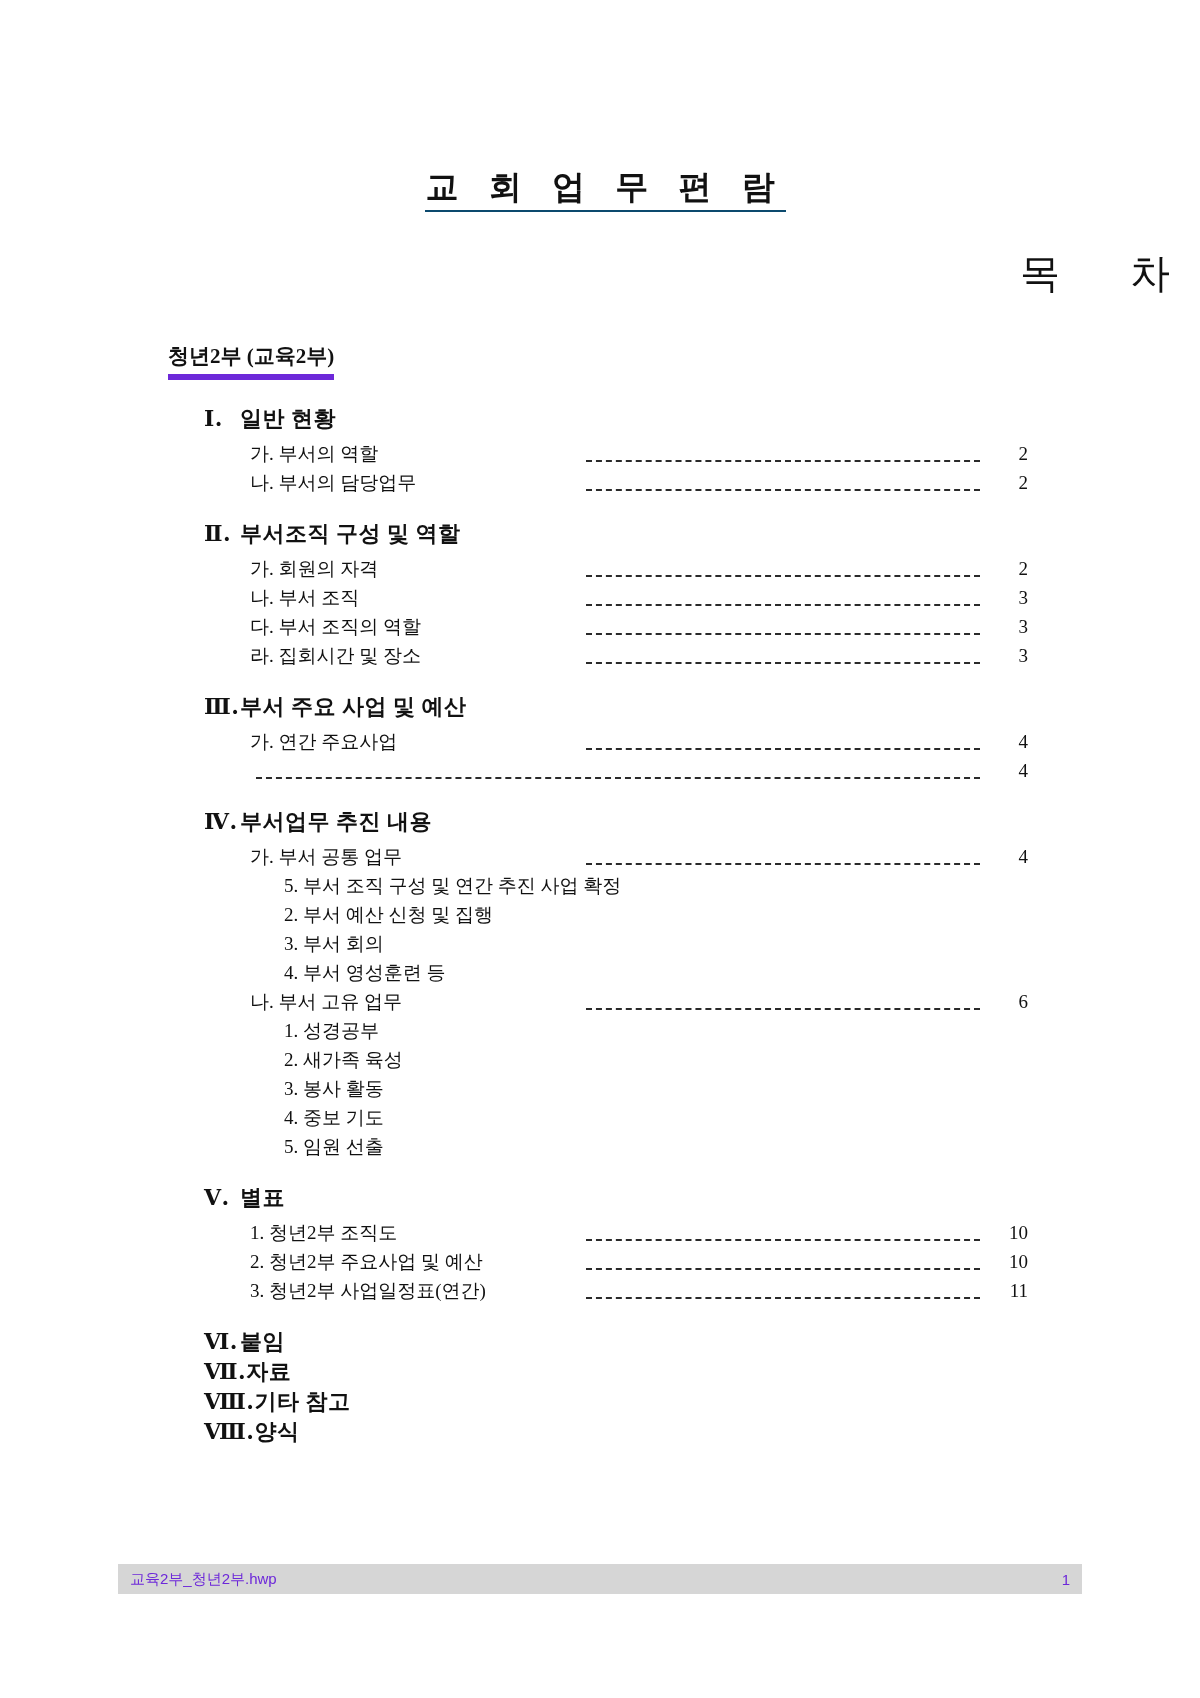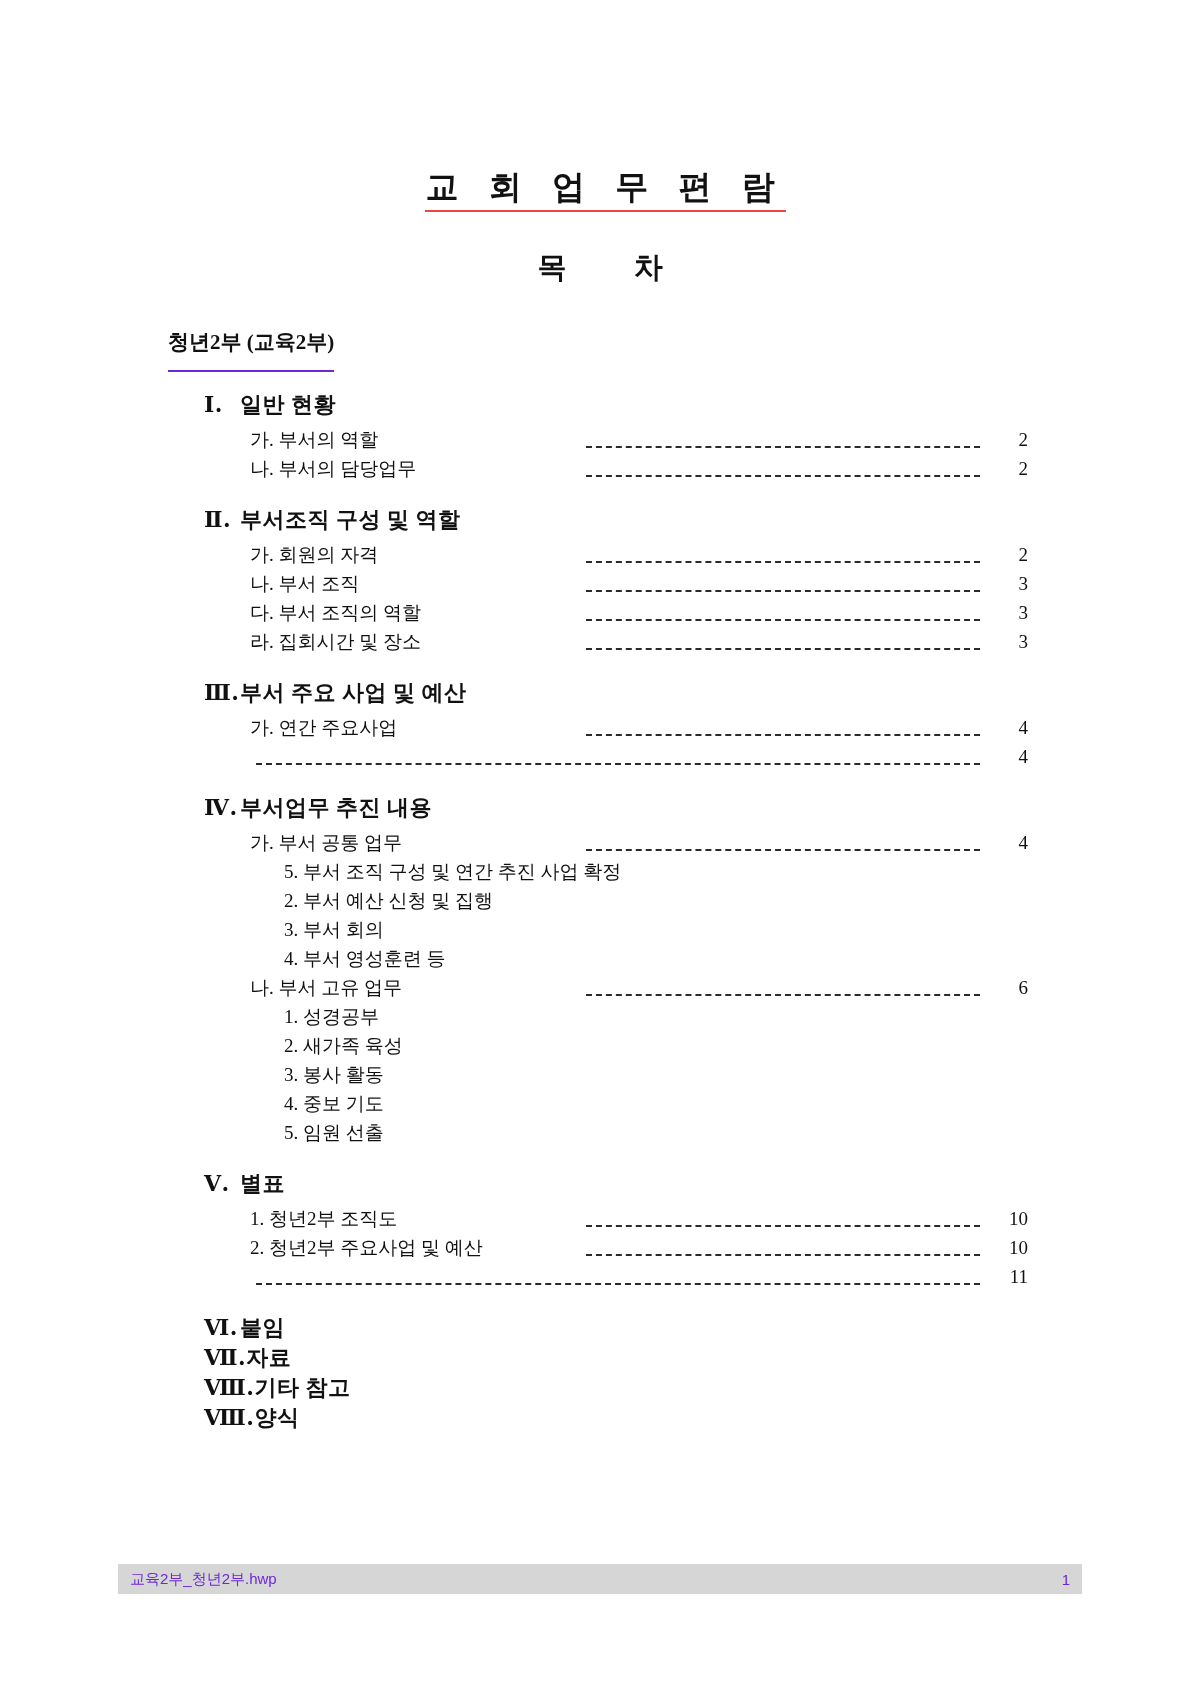--- a/index.html
+++ b/index.html
@@ -35,7 +35,7 @@
     line-height: 1.2;
   }
   .doc-title span.u {
-    border-bottom: 2px solid #ef4444;
+    border-bottom: 2px solid #0c4a6e;
     padding-bottom: 5px;
   }
 

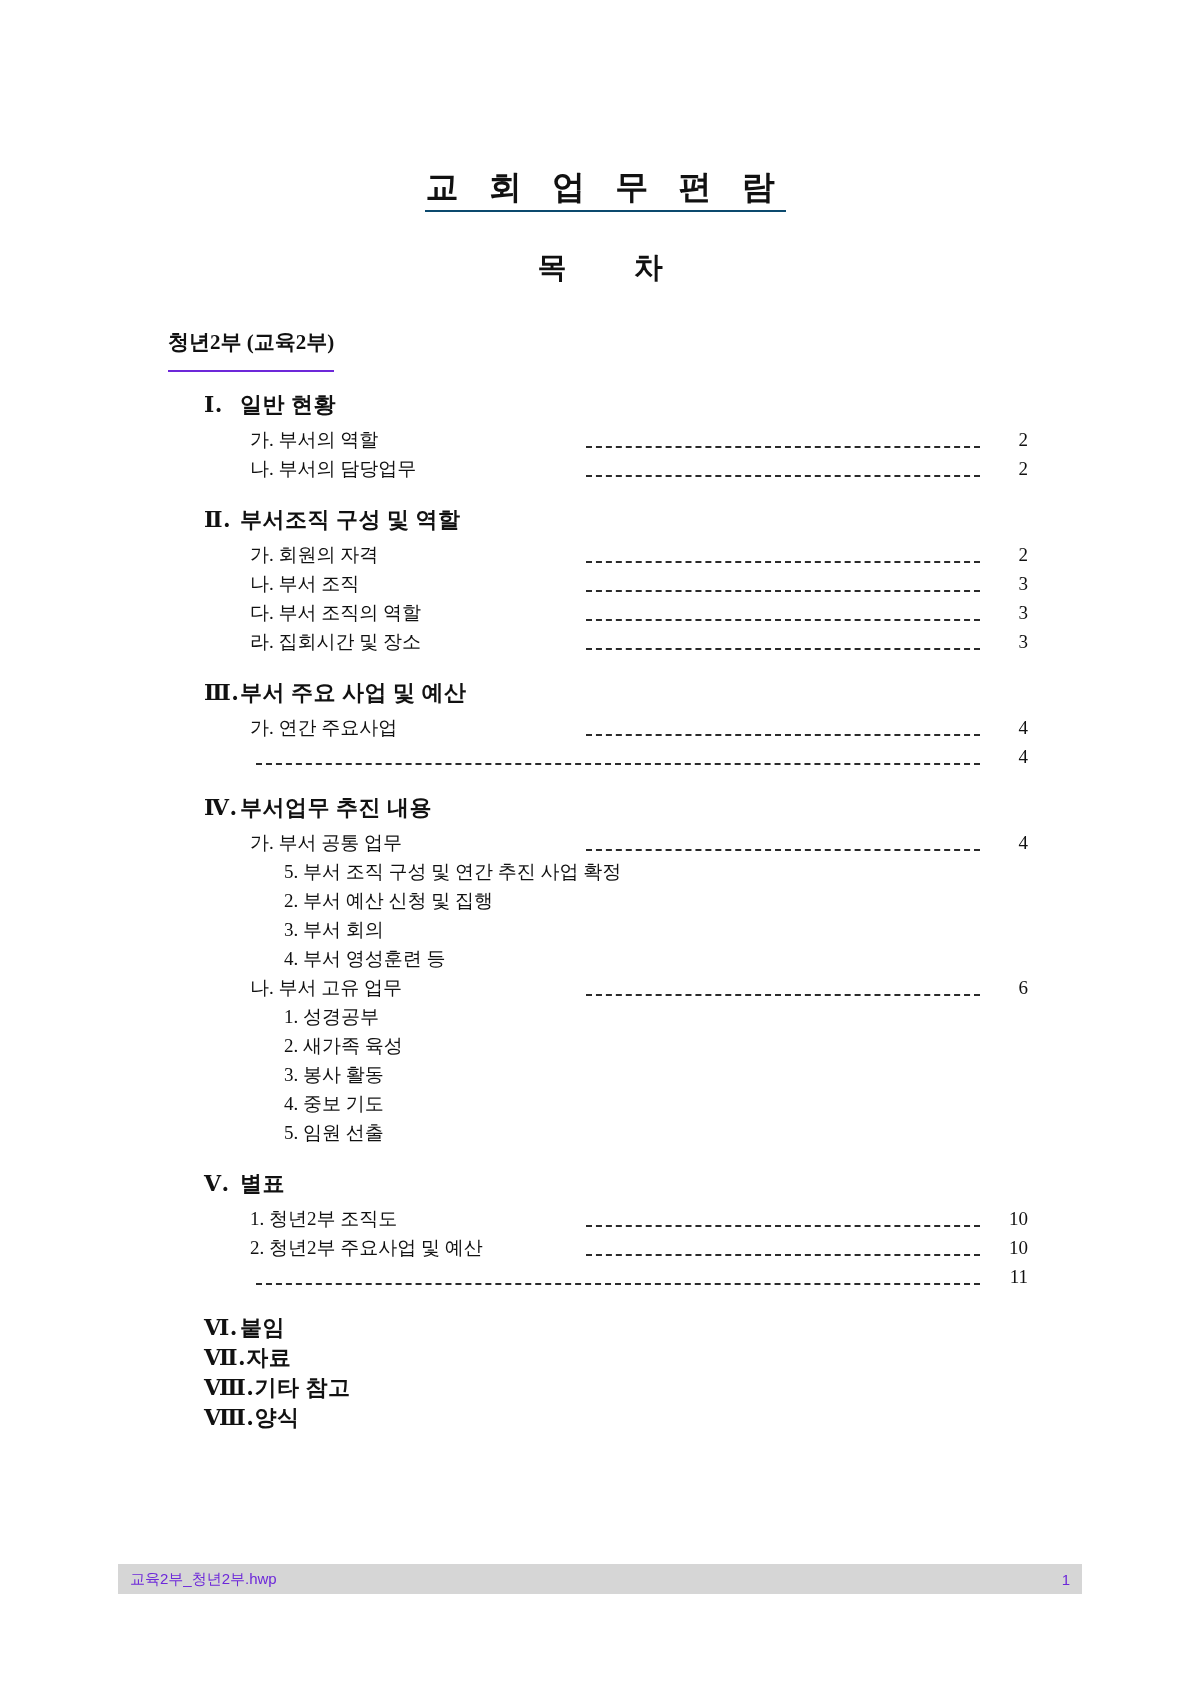--- a/index.html
+++ b/index.html
@@ -41,9 +41,9 @@
 
   .doc-subtitle {
     margin-top: 42px;
-    text-align: center;
-    font-size: 29px;
-    font-weight: 700;
+    text-align: right;
+    font-size: 40px;
+    font-weight: 400;
     letter-spacing: 30px;
     text-indent: 30px;
     line-height: 1.2;

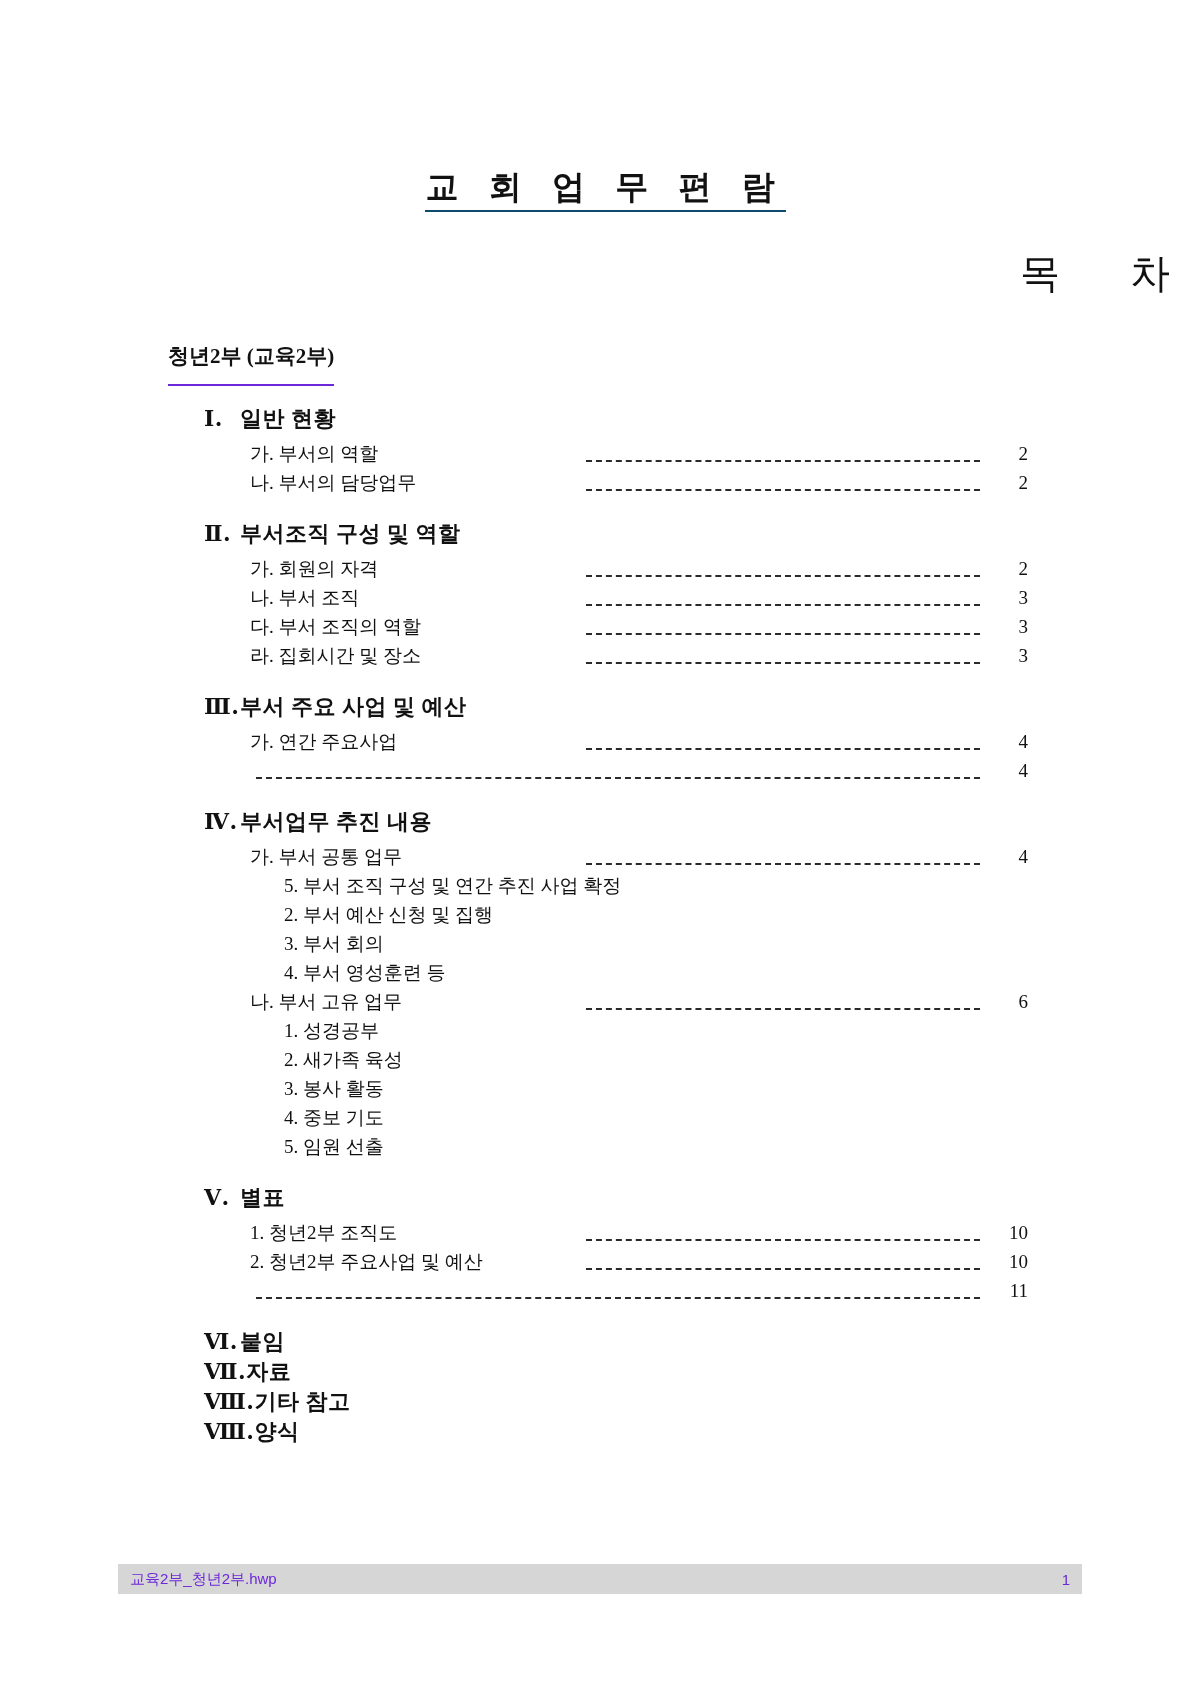--- a/index.html
+++ b/index.html
@@ -58,8 +58,8 @@
     display: inline-block;
   }
   .dept-heading .u {
-    border-bottom: 2px solid #6d28d9;
-    padding-bottom: 16px;
+    border-bottom: 6px solid #6d28d9;
+    padding-bottom: 6px;
   }
 
   

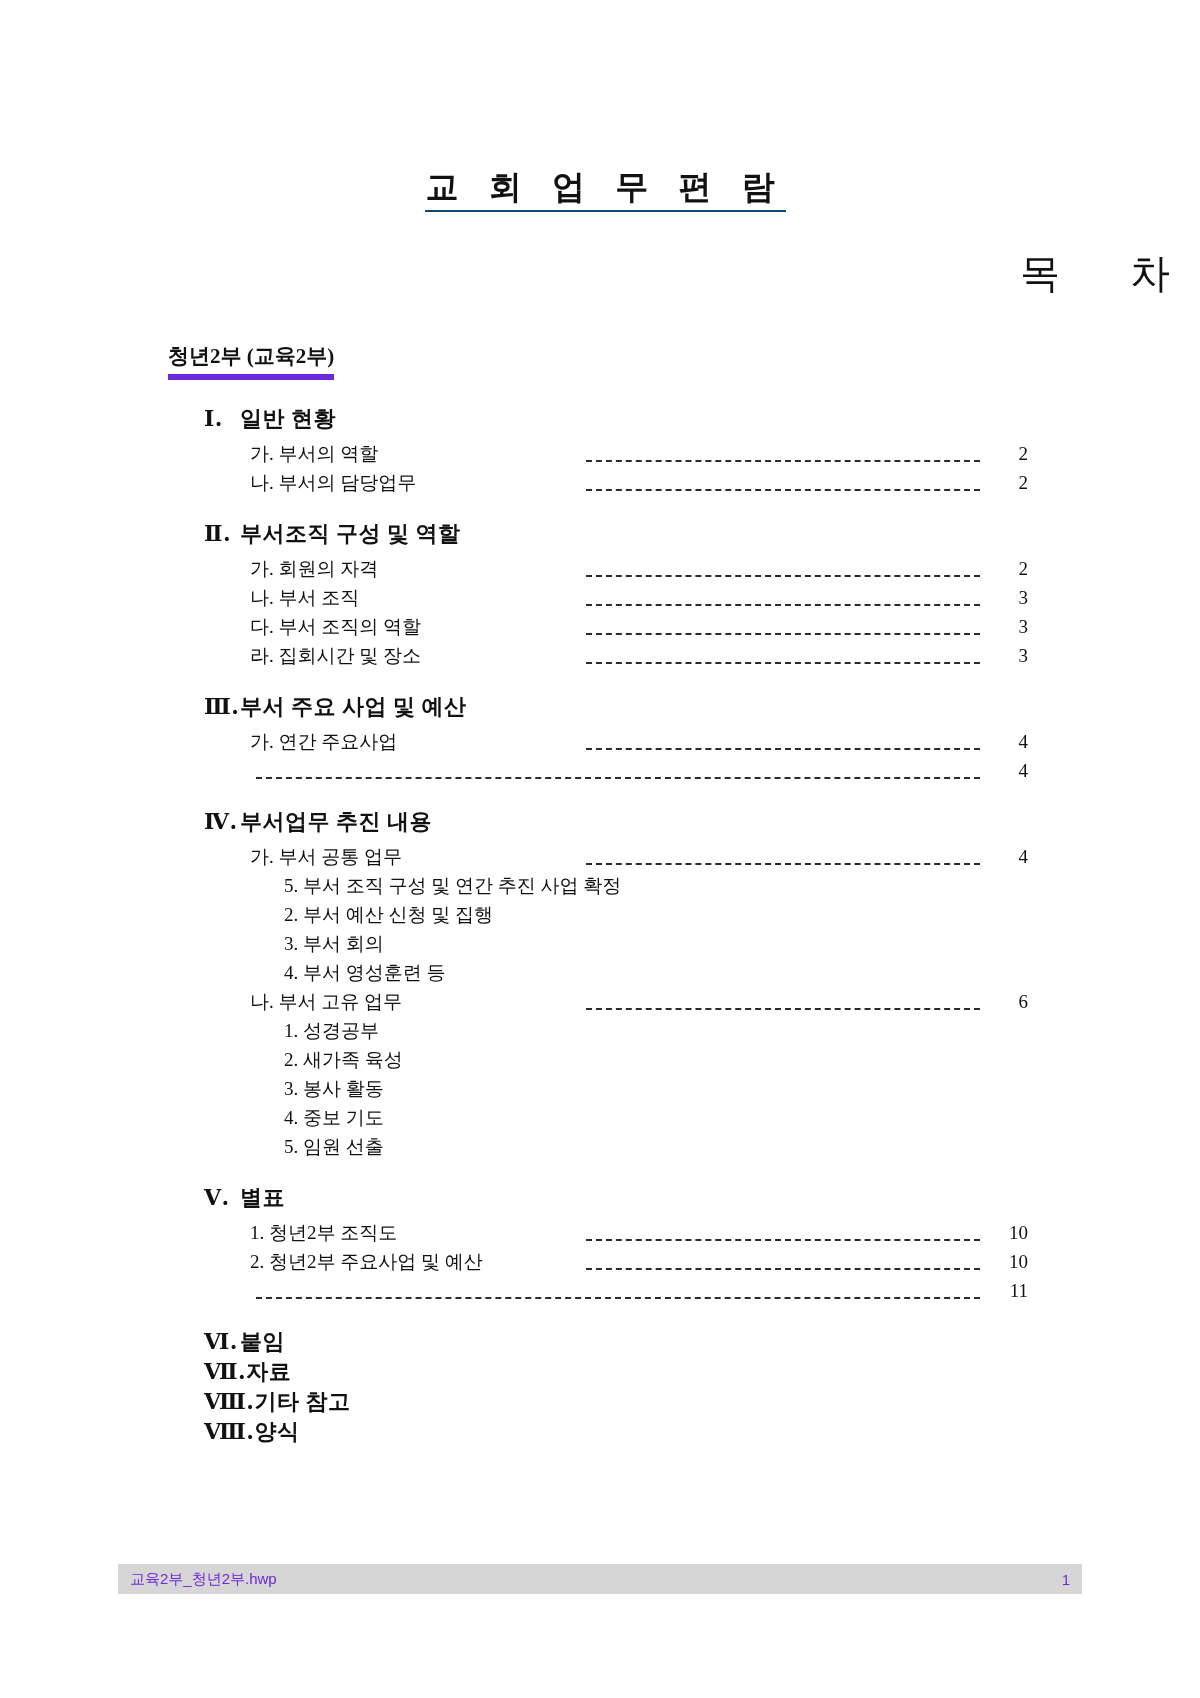--- a/index.html
+++ b/index.html
@@ -278,6 +278,7 @@
           <span class="entry-page">10</span>
         </div>
         <div class="entry">
+          <span class="entry-label">3. 청년2부 사업일정표(연간)</span>
           <span class="leader"></span>
           <span class="entry-page">11</span>
         </div>

